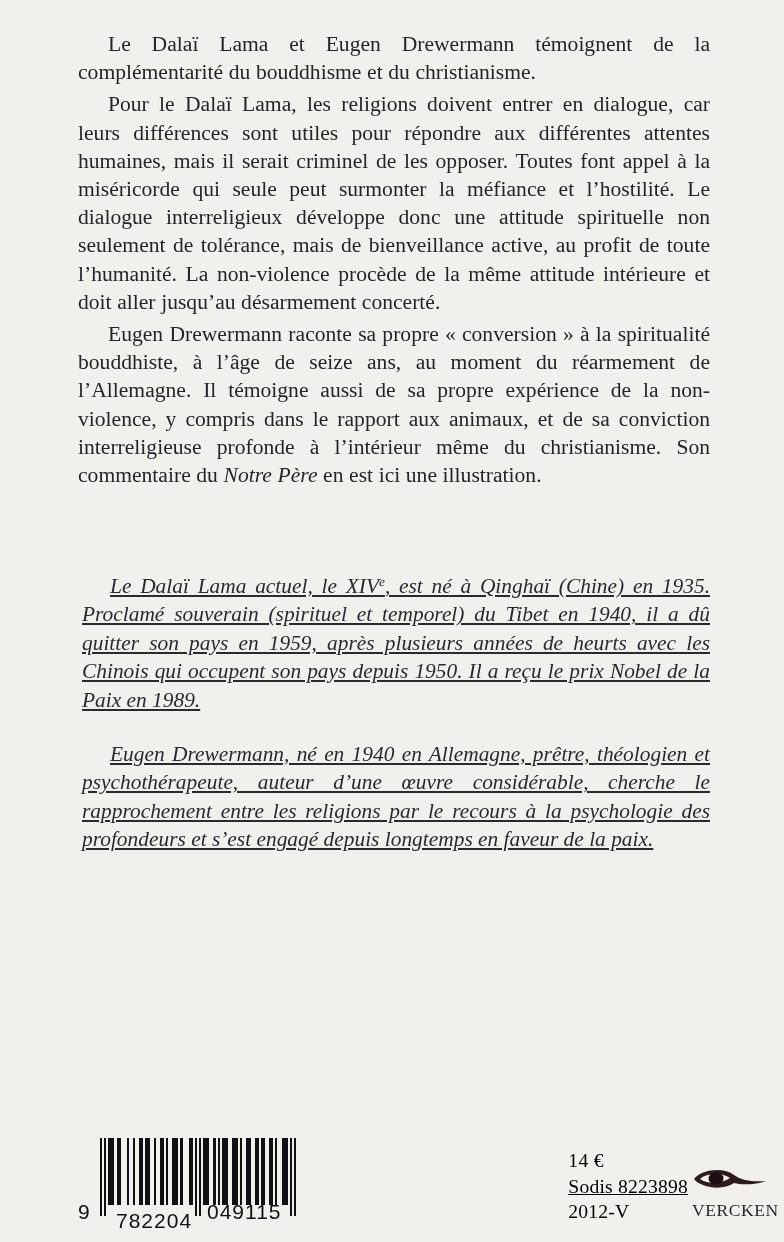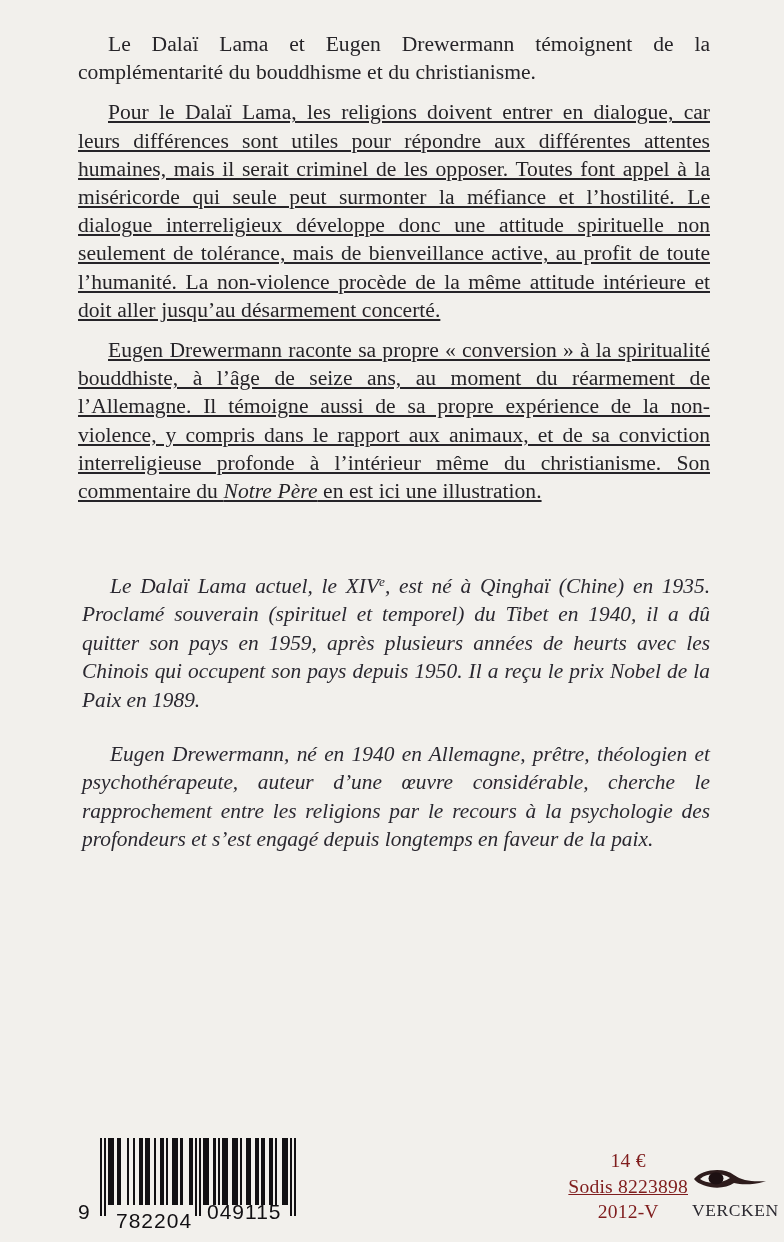--- a/index.html
+++ b/index.html
@@ -39,7 +39,7 @@
     word-spacing: 0.2px;
     color: #262428;
   }
-  .blurb p + p { margin-top: 12px; text-decoration: underline; }
+  .blurb p + p { margin-top: 4px; }
 
   
   .bios {

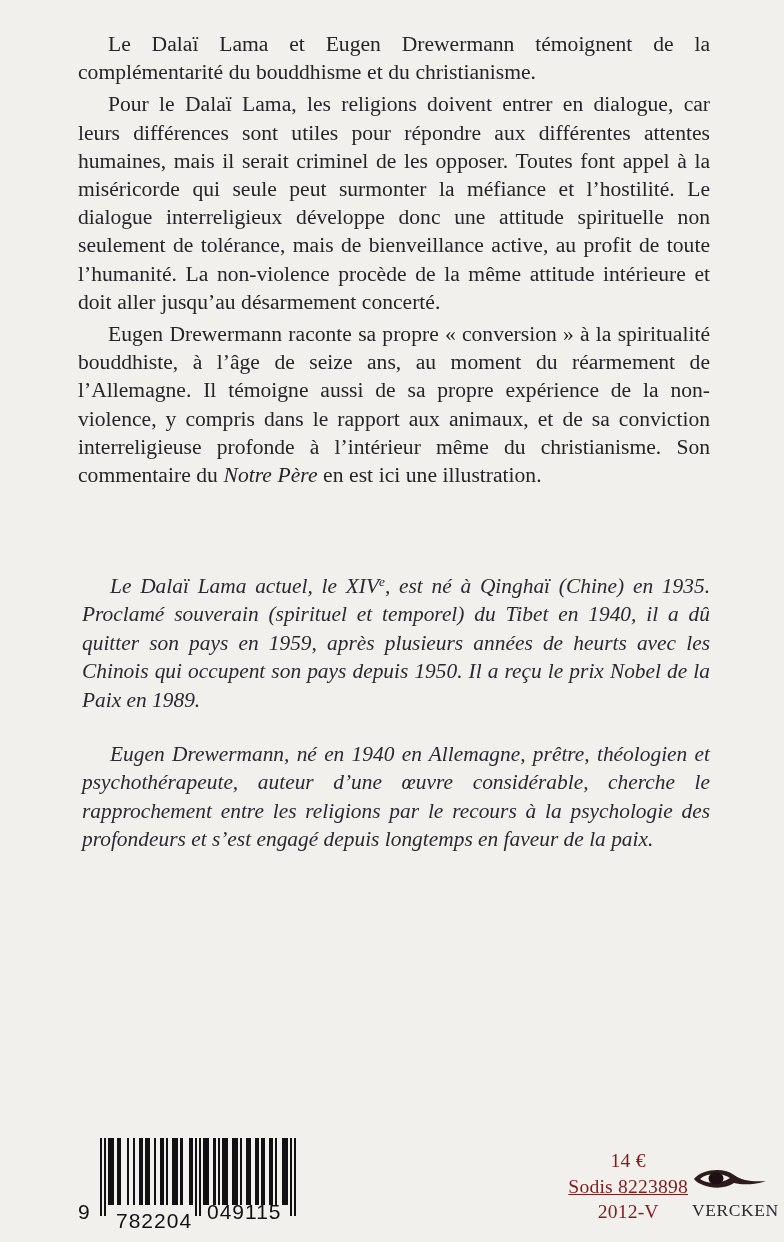--- a/index.html
+++ b/index.html
@@ -56,6 +56,7 @@
     text-align: justify;
     text-indent: 28px;
     color: #2a2830;
+    text-decoration: underline;
   }
   .bios p.second { margin-top: 26px; }
 

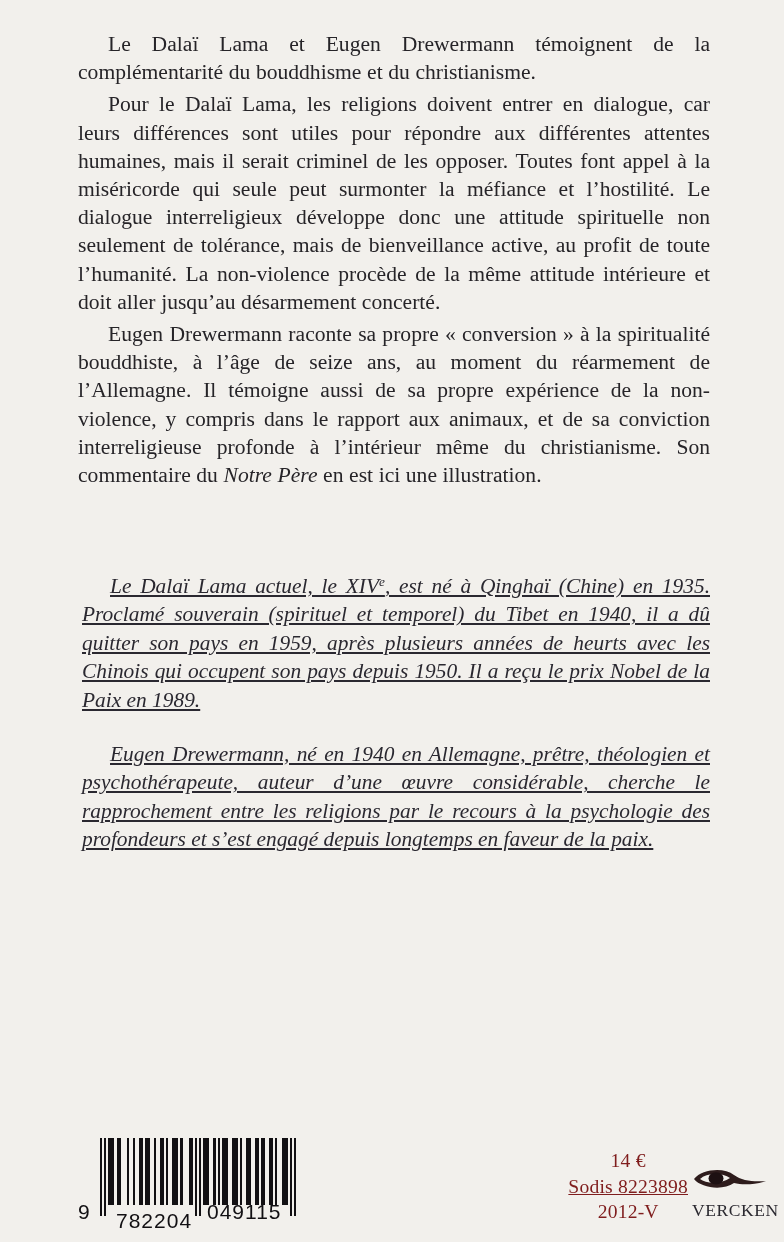--- a/index.html
+++ b/index.html
@@ -137,10 +137,10 @@
     position: absolute;
     right: 96px;
     top: 1148px;
-    text-align: center;
+    text-align: left;
     font-size: 19.6px;
     line-height: 25.6px;
-    color: #7f1d1d;
+    color: #000000;
     white-space: nowrap;
   }
   .pub .price { letter-spacing: 0.3px; }

